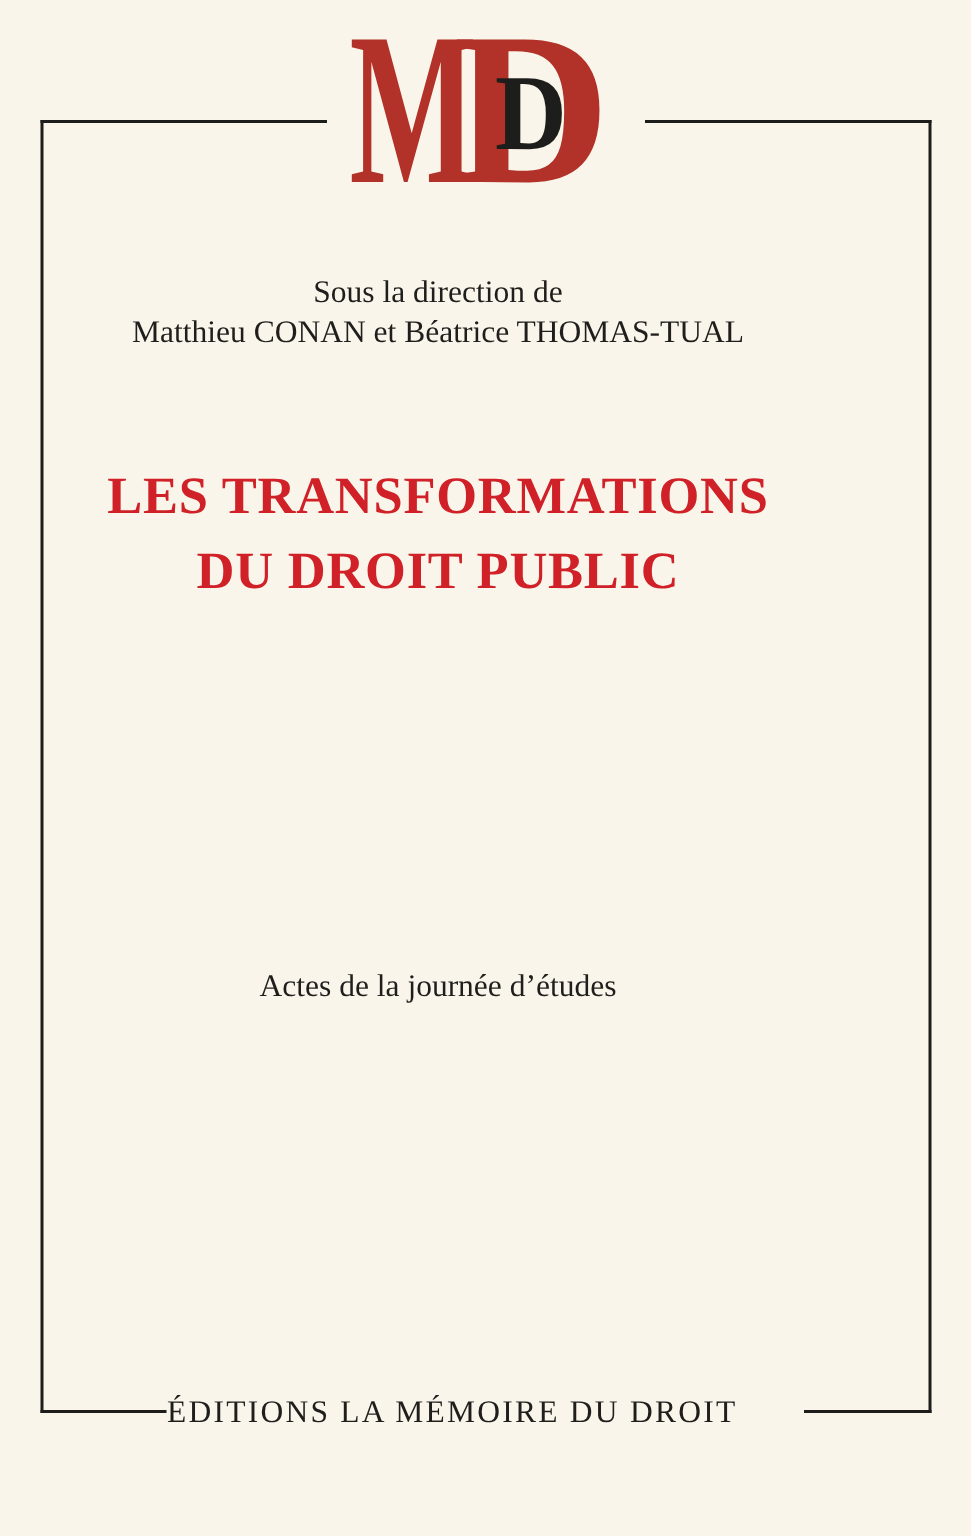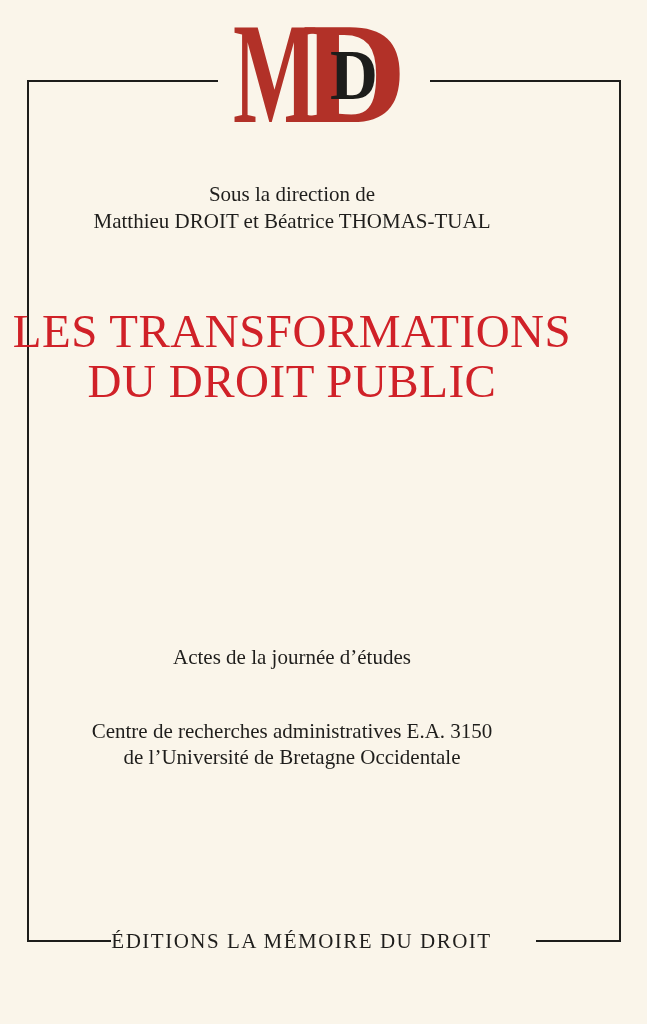--- a/index.html
+++ b/index.html
@@ -120,7 +120,7 @@
 
   <div class="text-block direction">
     <div>Sous la direction de</div>
-    <div>Matthieu DROIT et Béatrice THOMAS-TUAL</div>
+    <div>Matthieu CONAN et Béatrice THOMAS-TUAL</div>
   </div>
 
   <div class="text-block title">

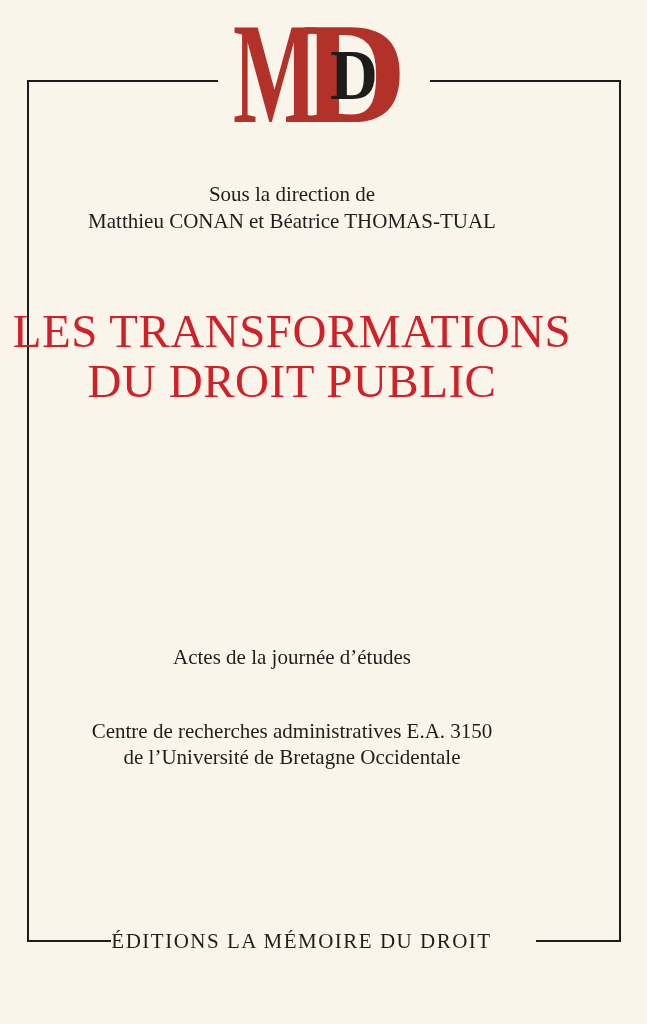--- a/index.html
+++ b/index.html
@@ -76,9 +76,9 @@
   }
   .title {
     top: 306px;
-    font-size: 47px;
+    font-size: 35px;
     line-height: 50px;
-    font-weight: normal;
+    font-weight: bold;
     color: var(--title-red);
     letter-spacing: 0.5px;
   }

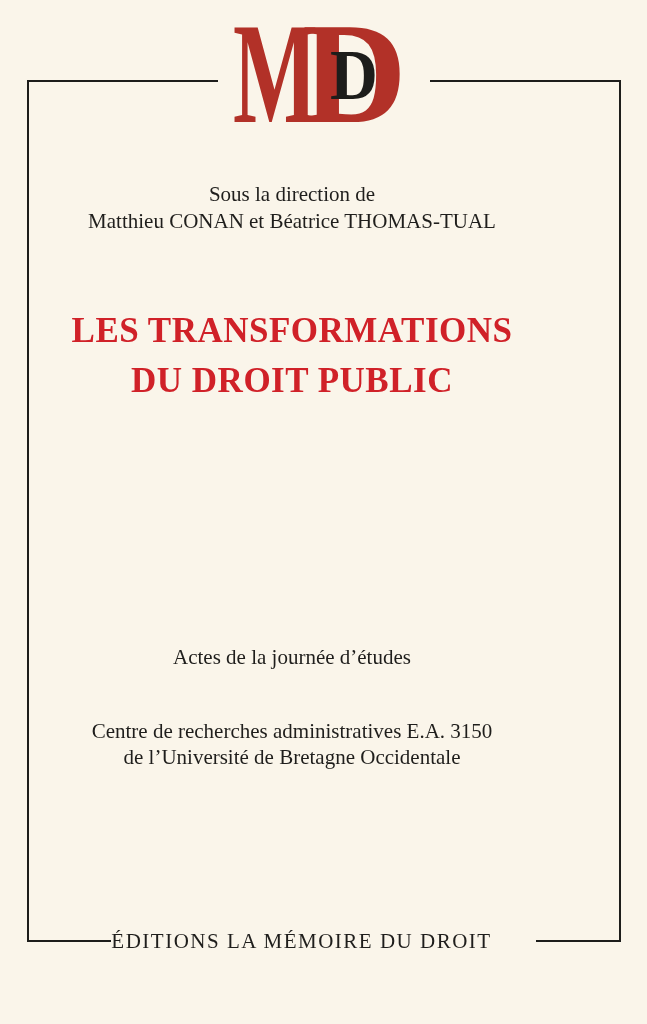--- a/index.html
+++ b/index.html
@@ -132,10 +132,6 @@
     <div>Actes de la journée d’études</div>
   </div>
 
-  <div class="text-block organizer">
-    <div>Centre de recherches administratives E.A. 3150</div>
-    <div>de l’Université de Bretagne Occidentale</div>
-  </div>
 
   <div class="text-block publisher">
     <span>ÉDITIONS LA MÉMOIRE DU DROIT</span>

